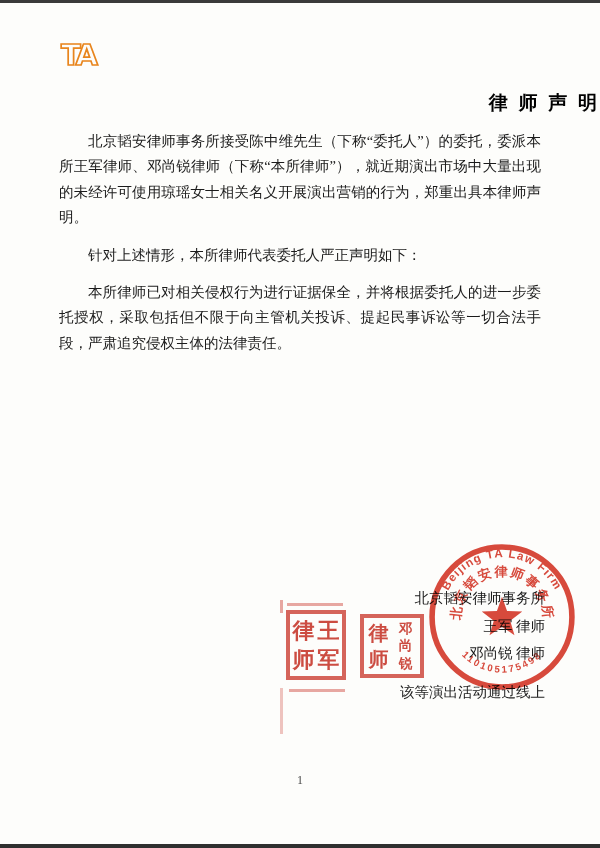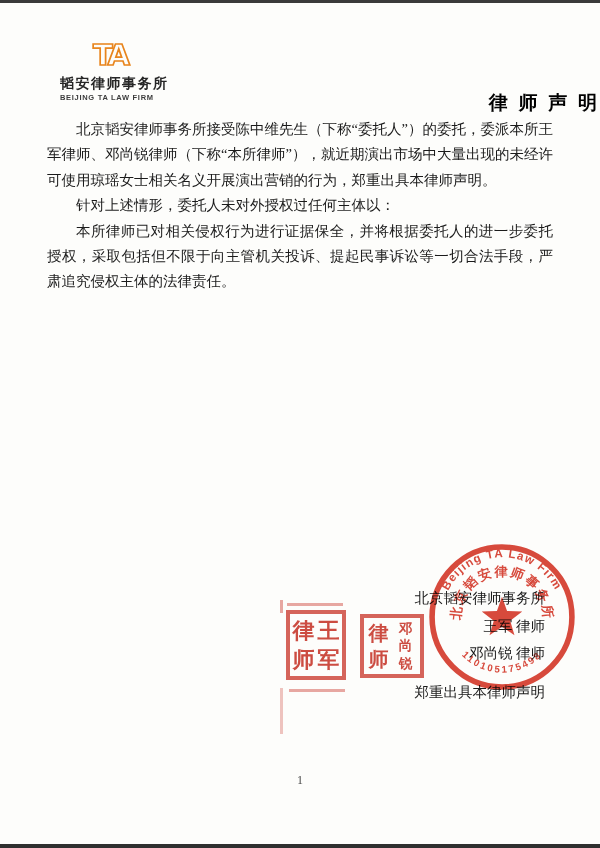--- a/index.html
+++ b/index.html
@@ -12,7 +12,7 @@
   .edge-bottom { position:absolute; bottom:0; left:0; right:0; height:4px; background:#2f2f2f; }
 
   
-  .logo { position:absolute; left:60px; top:38px; display:flex; align-items:center; gap:1px;flex-direction:column; }
+  .logo { position:absolute; left:60px; top:38px; display:flex; align-items:center; gap:8px; }
   .logo-text { display:flex; flex-direction:column; }
   .logo-cn { font-family:"Liberation Sans","DejaVu Sans",sans-serif; font-weight:bold;
              font-size:14px; color:#262626; letter-spacing:1.5px; line-height:16px; }

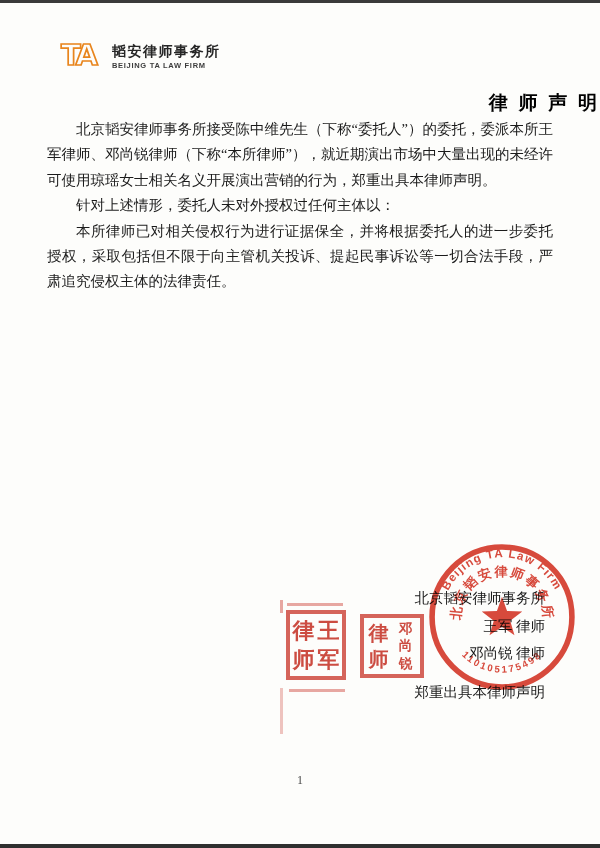--- a/index.html
+++ b/index.html
@@ -67,10 +67,6 @@
       <svg width="44" height="32" viewBox="0 0 44 32">
         <text x="1" y="27" font-family="DejaVu Sans, sans-serif" font-size="29" font-weight="bold" letter-spacing="-3" fill="none" stroke="#e8851d" stroke-width="1.7">TA</text>
       </svg>
-    </span>
-    <span class="logo-text">
-      <span class="logo-cn">韬安律师事务所</span>
-      <span class="logo-en">BEIJING TA LAW FIRM</span>
     </span>
   </div>
 

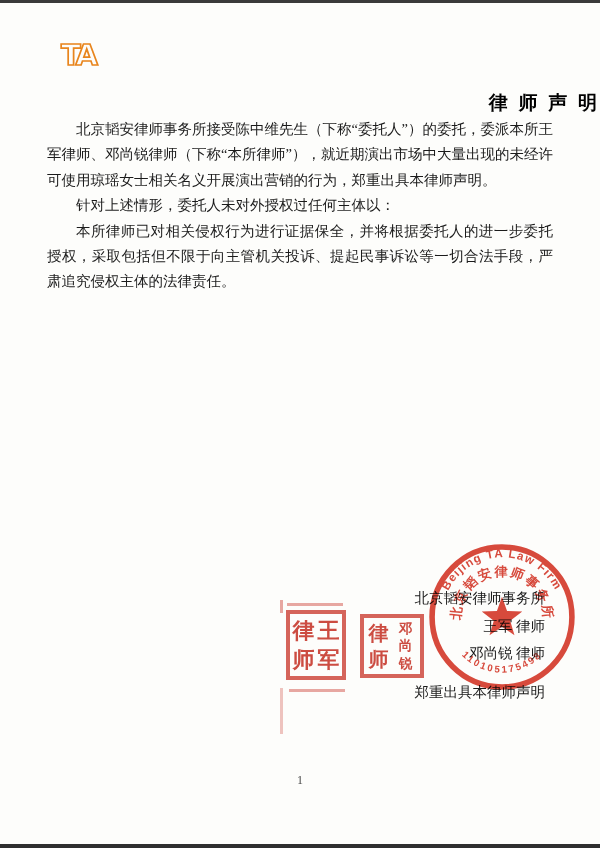--- a/index.html
+++ b/index.html
@@ -24,7 +24,7 @@
 
   .doc-body { position:absolute; left:47px; top:117px; width:506px;
               font-size:14.5px; line-height:25.4px; color:#1b1b1b; text-align:justify; }
-  .doc-body p { margin:0; text-indent:2em; }
+  .doc-body p { margin:12px; text-indent:2em; }
 
   .signature { position:absolute; right:55px; top:585px; text-align:right;
                font-size:14.5px; line-height:27.5px; color:#1b1b1b; z-index:1; }

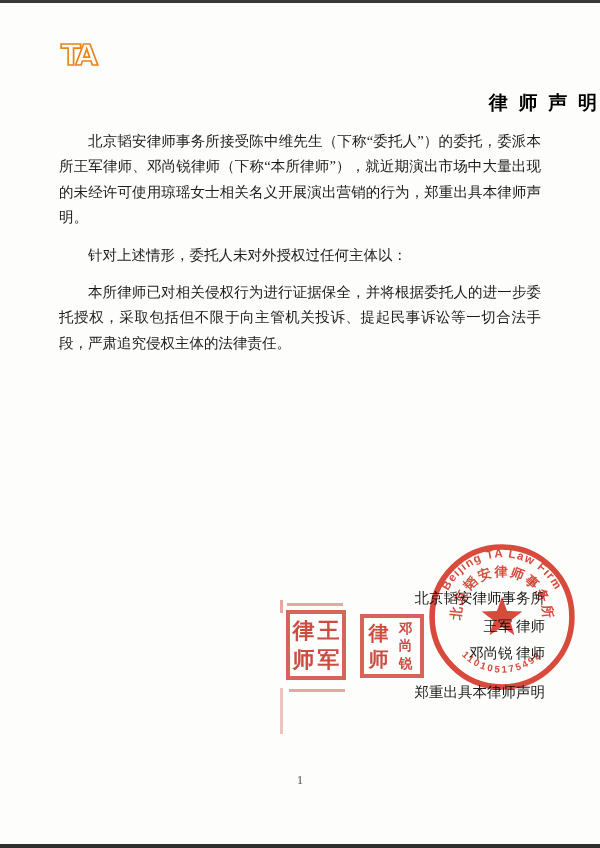--- a/index.html
+++ b/index.html
@@ -74,7 +74,7 @@
 
   <div class="doc-body">
     <p>北京韬安律师事务所接受陈中维先生（下称“委托人”）的委托，委派本所王军律师、邓尚锐律师（下称“本所律师”），就近期演出市场中大量出现的未经许可使用琼瑶女士相关名义开展演出营销的行为，郑重出具本律师声明。</p>
-    <p>针对上述情形，委托人未对外授权过任何主体以：</p>
+    <p>针对上述情形，本所律师代表委托人严正声明如下：</p>
     <p>本所律师已对相关侵权行为进行证据保全，并将根据委托人的进一步委托授权，采取包括但不限于向主管机关投诉、提起民事诉讼等一切合法手段，严肃追究侵权主体的法律责任。</p>
   </div>
 

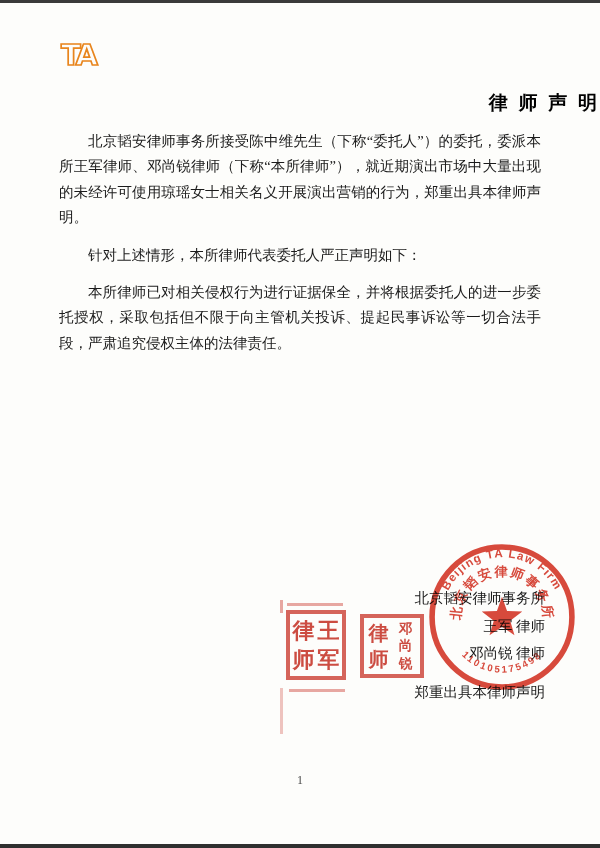--- a/index.html
+++ b/index.html
@@ -82,7 +82,7 @@
     <div>北京韬安律师事务所</div>
     <div>王军 律师</div>
     <div>邓尚锐 律师</div>
-    <div class="sig-date">郑重出具本律师声明</div>
+    <div class="sig-date">该等演出活动通过线上</div>
   </div>
 
   <div class="seal-square" id="seal-wangjun">

